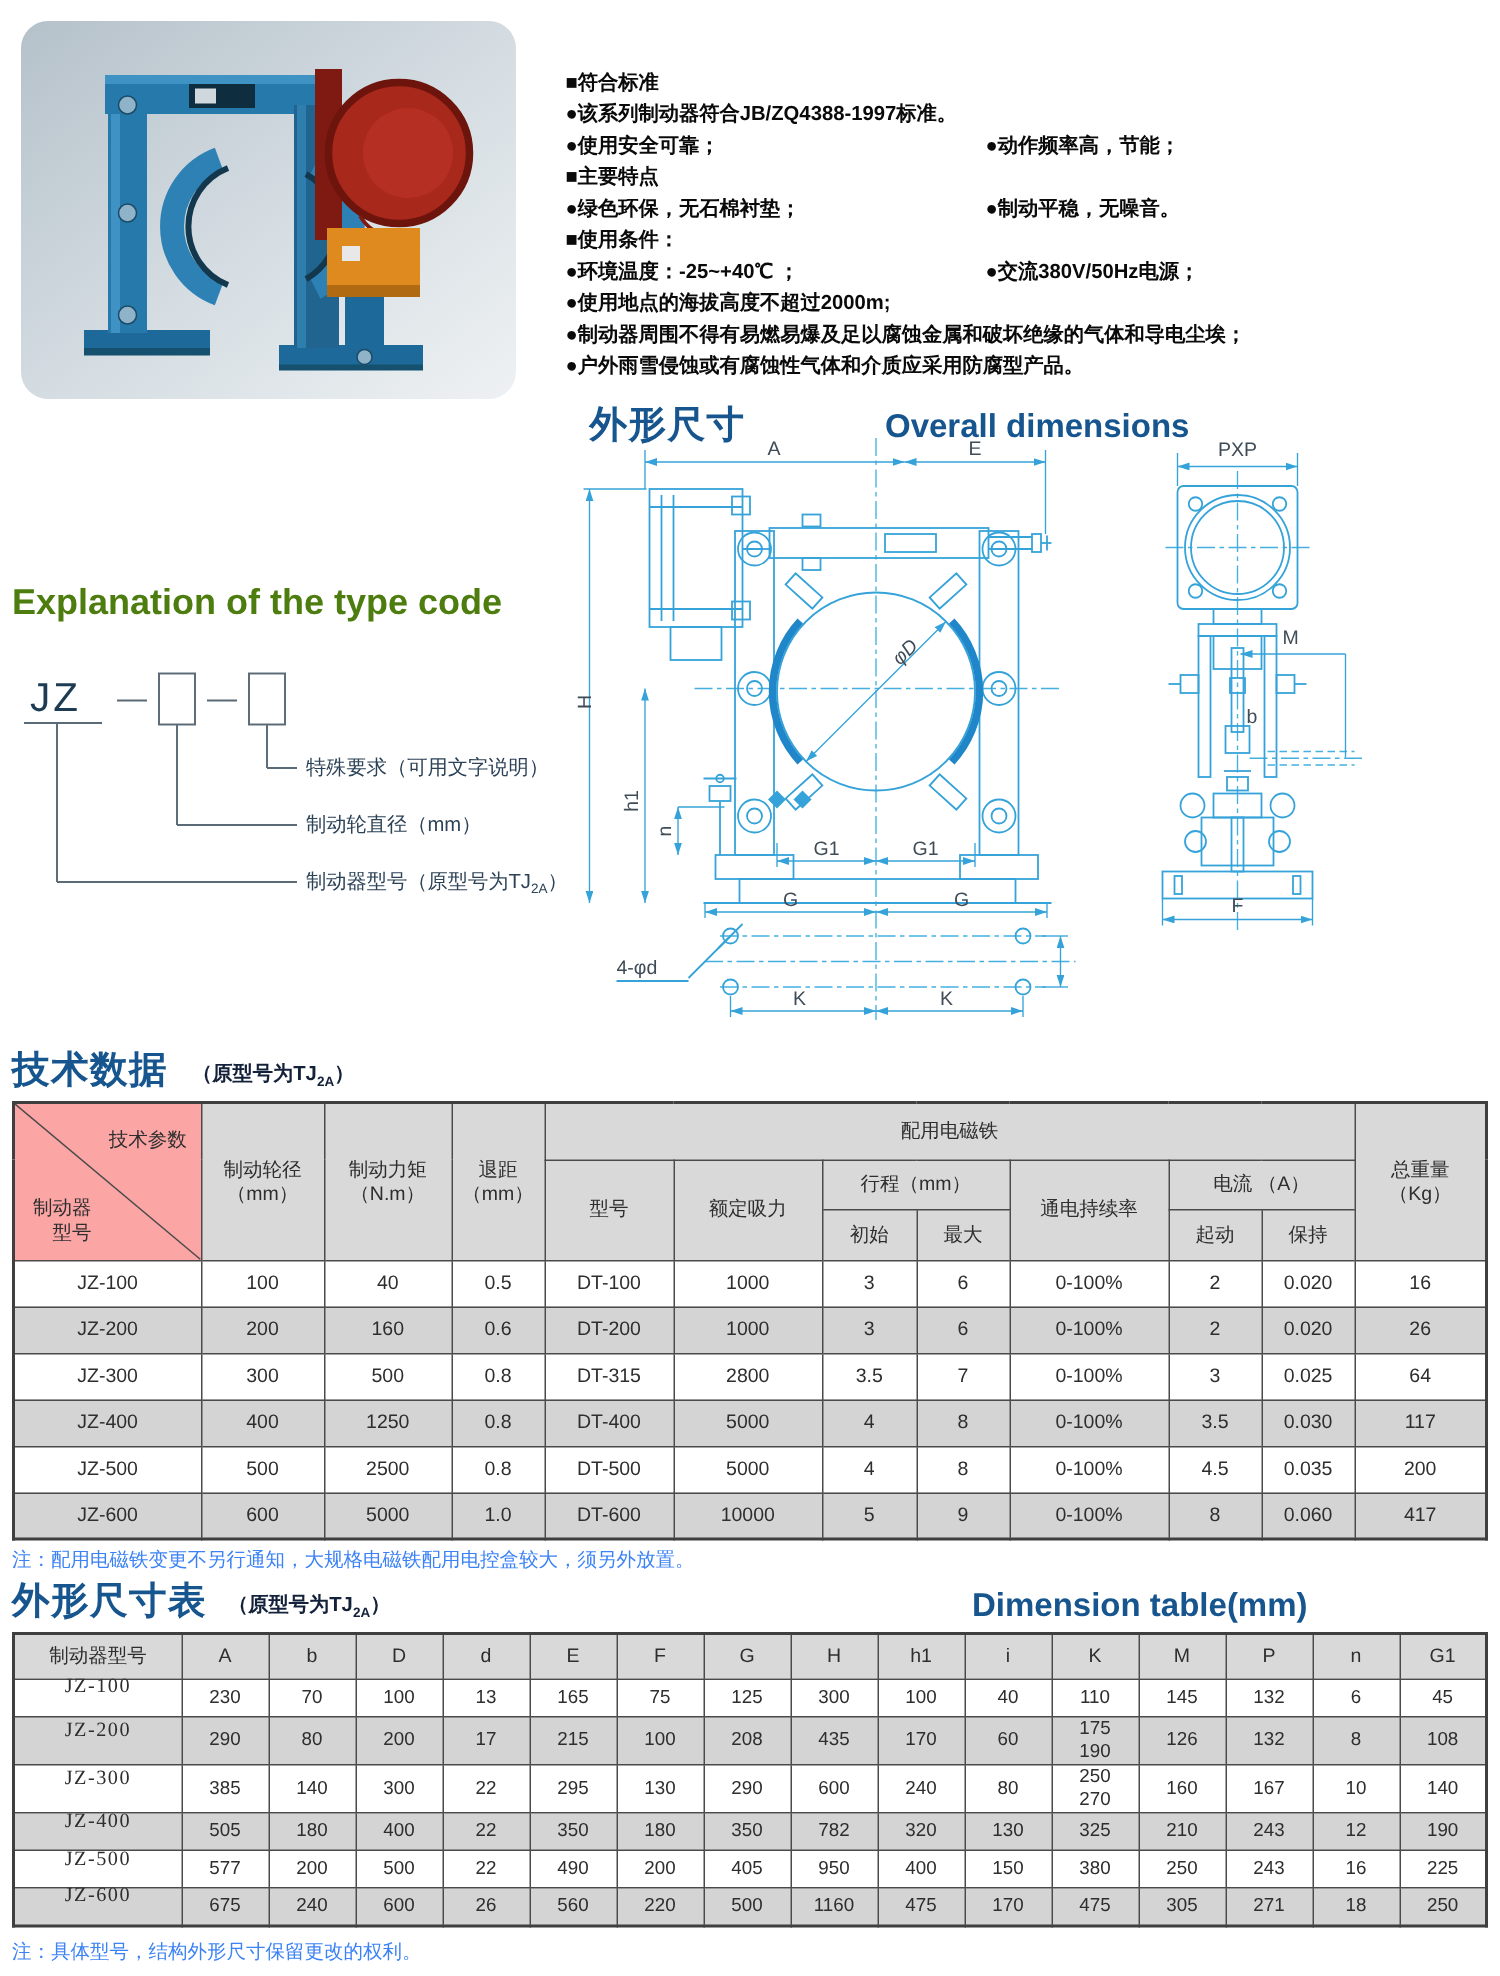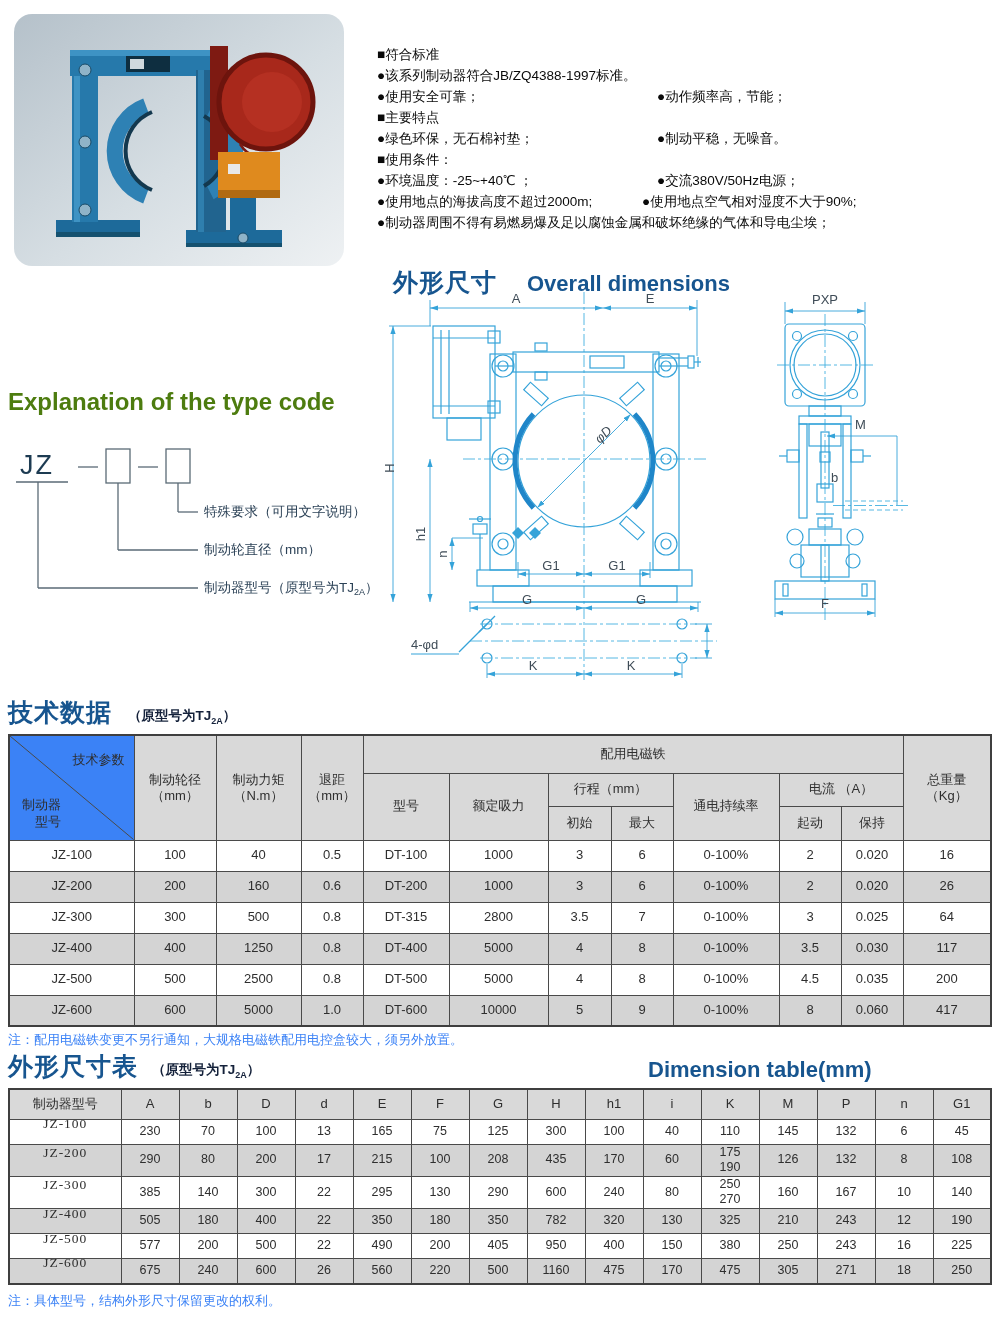--- a/index.html
+++ b/index.html
@@ -7,7 +7,7 @@
         font-family:"Liberation Sans",sans-serif;color:#111}
   
   .features{position:absolute;left:377px;top:44px;width:618px}
-  .fline{height:21px;line-height:21px;font-size:13.5px;font-weight:normal;color:#0a0a0a;white-space:nowrap}
+  .fline{height:21px;line-height:21px;font-size:13.5px;font-weight:bold;color:#0a0a0a;white-space:nowrap}
   .fline.two{display:grid;grid-template-columns:280px auto}
   .fline.twob{display:grid;grid-template-columns:265px auto}
   

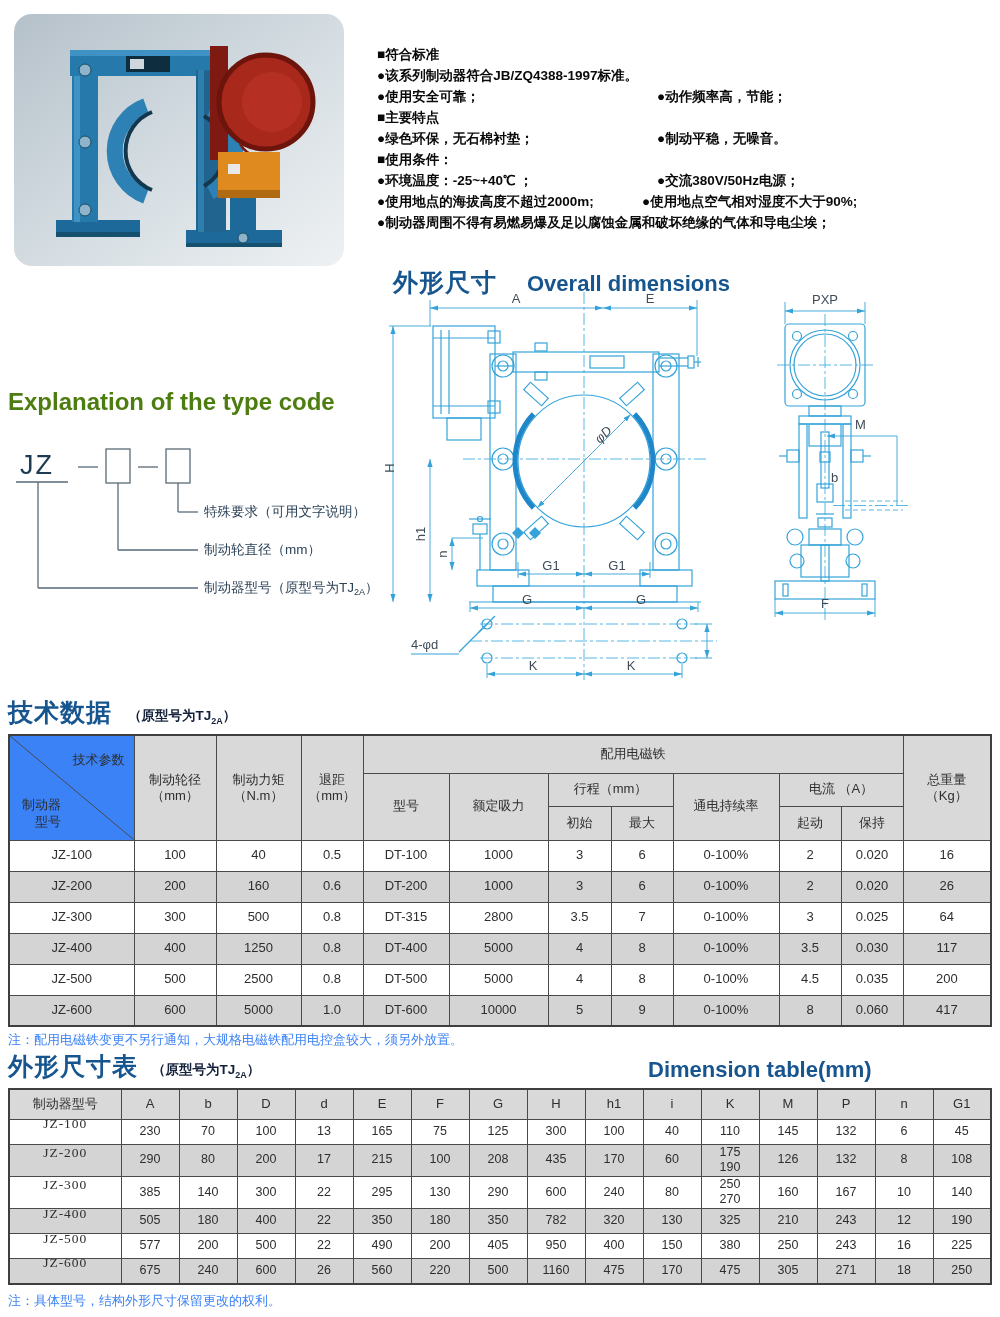--- a/index.html
+++ b/index.html
@@ -123,7 +123,6 @@
       </div>
     <div class="fline twob">
         <span>●使用地点的海拔高度不超过2000m;</span>
-        <span>●使用地点空气相对湿度不大于90%;</span>
       </div>
     <div class="fline">●制动器周围不得有易燃易爆及足以腐蚀金属和破坏绝缘的气体和导电尘埃；</div>
   </div>

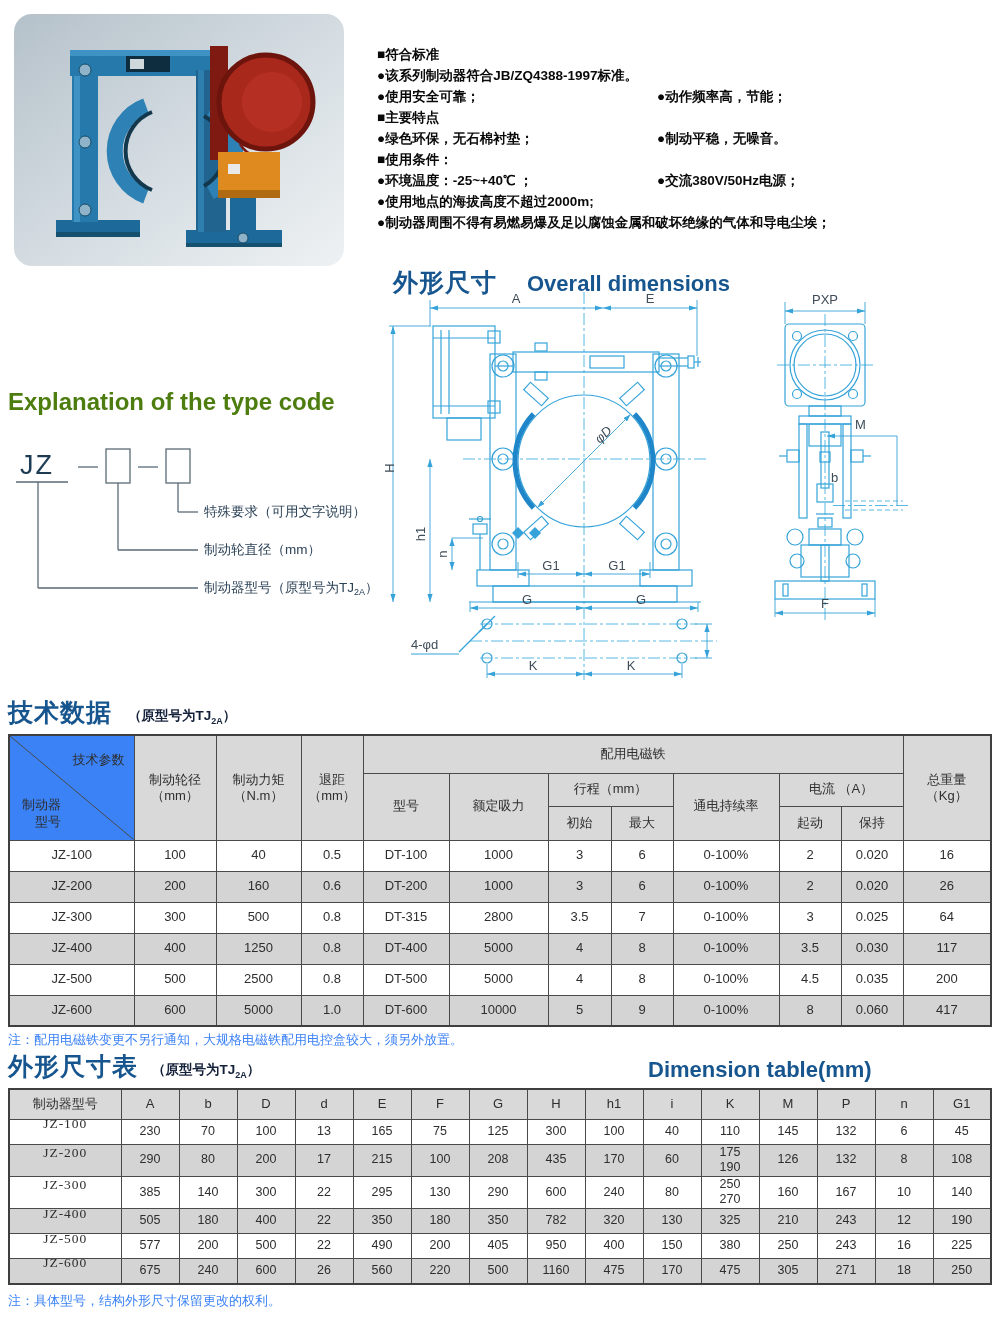--- a/index.html
+++ b/index.html
@@ -125,6 +125,7 @@
         <span>●使用地点的海拔高度不超过2000m;</span>
       </div>
     <div class="fline">●制动器周围不得有易燃易爆及足以腐蚀金属和破坏绝缘的气体和导电尘埃；</div>
+    <div class="fline">●户外雨雪侵蚀或有腐蚀性气体和介质应采用防腐型产品。</div>
   </div>
 
   <div class="odim">

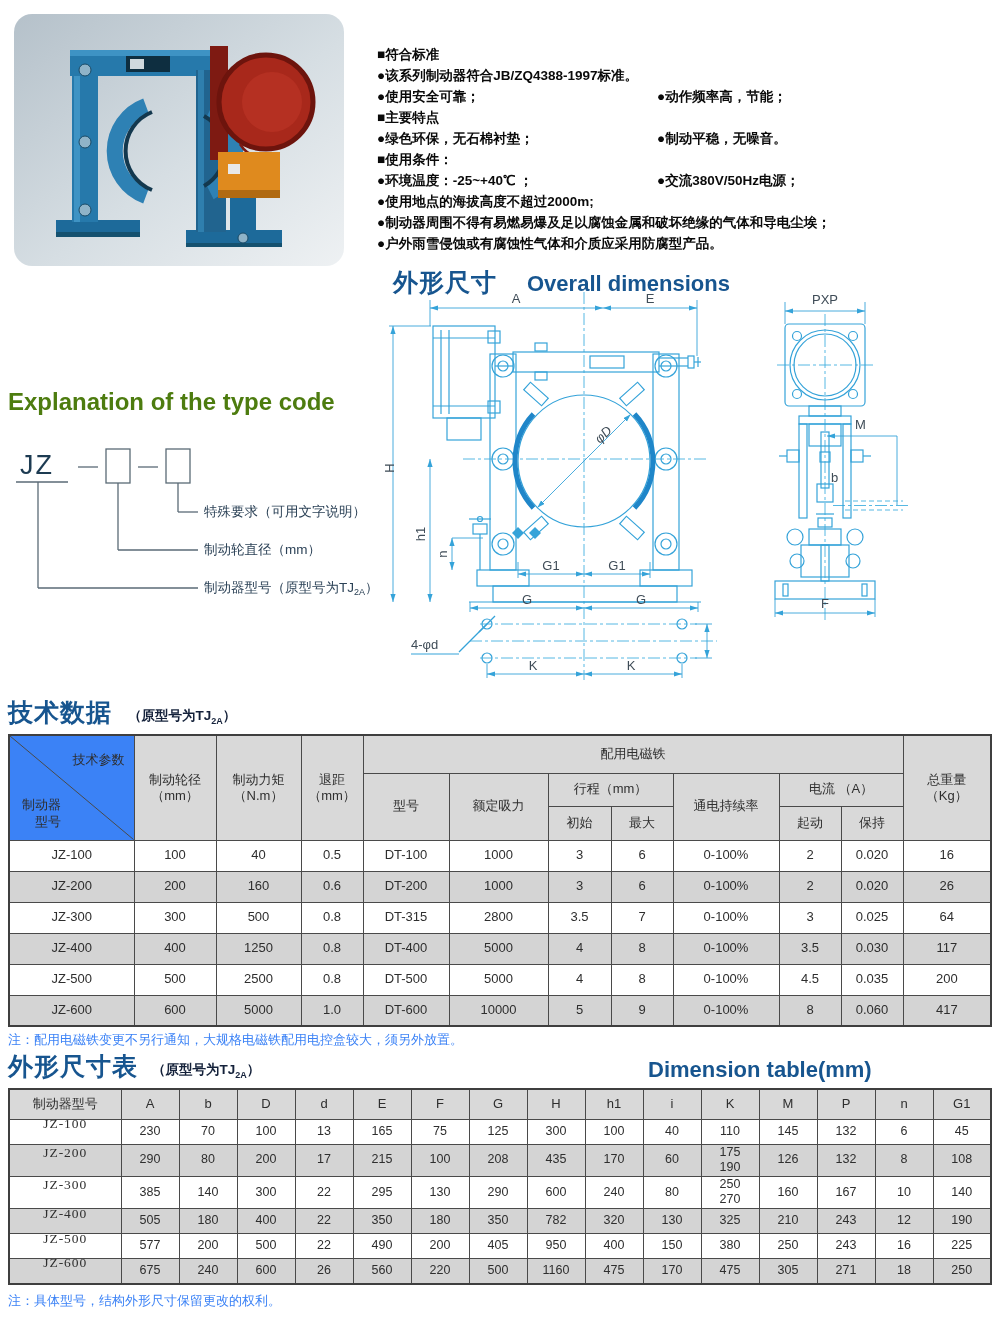--- a/index.html
+++ b/index.html
@@ -48,7 +48,7 @@
   .draw .fd{fill:#35a3d9;stroke:none}
   .draw text{fill:#3f4c57;font-family:"Liberation Sans",sans-serif;font-size:13px}
   .odim{position:absolute;left:393px;top:266px;display:flex;align-items:baseline}
-  .odim .en{margin-left:30px}
+  .odim .en{margin-left:93px}
   
   .photo{position:absolute;left:14px;top:14px;width:330px;height:252px}
   

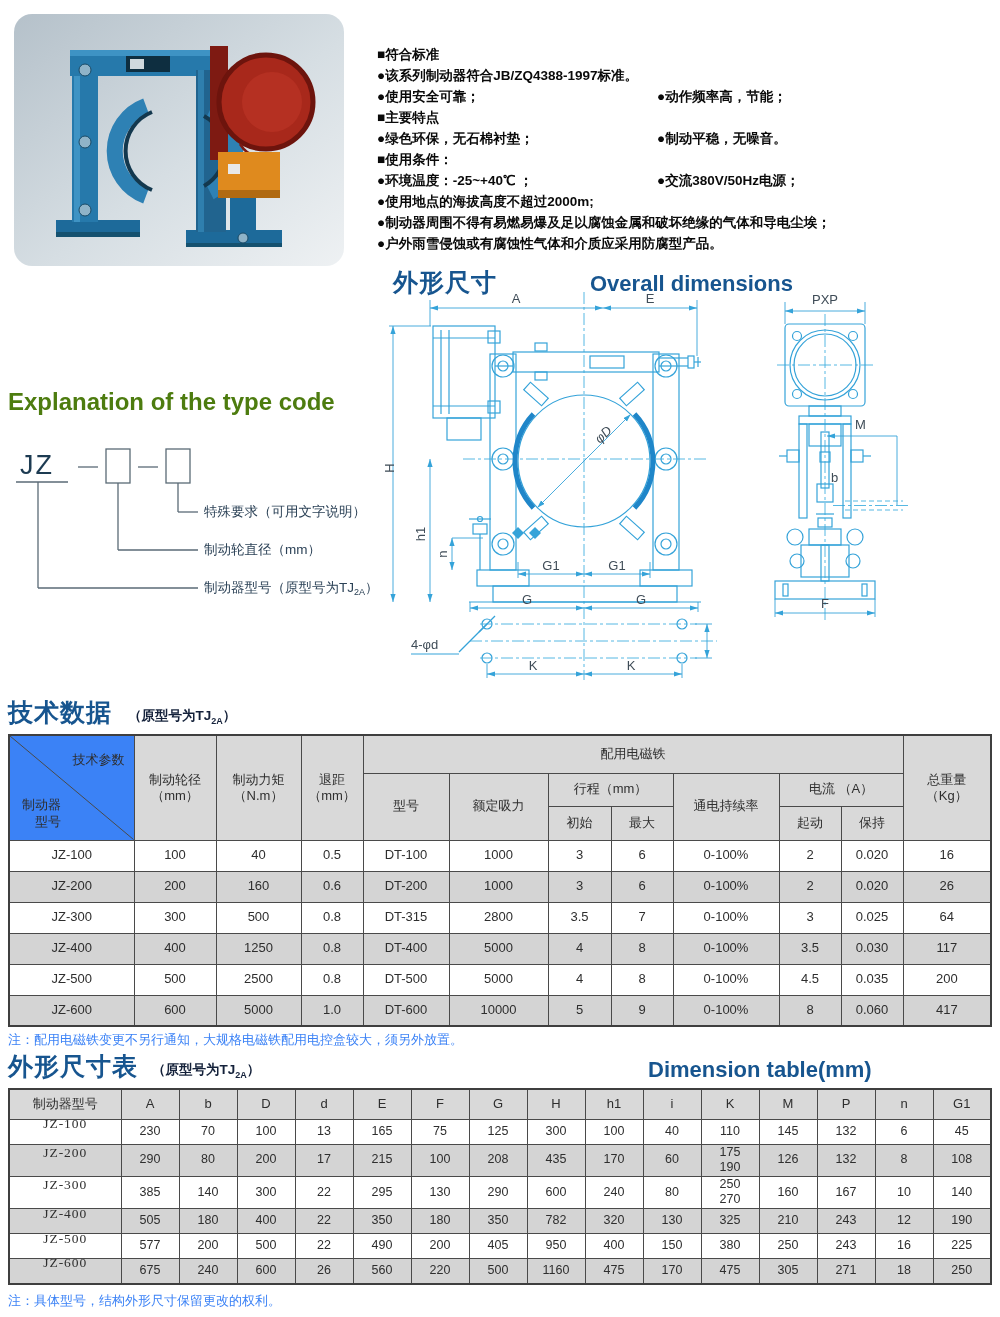--- a/index.html
+++ b/index.html
@@ -30,7 +30,7 @@
   td.hd{background:#d9d9d9;color:#222}
   tr.alt td{background:#d4d4d4}
   tr.wht td{background:#ffffff}
-  td.corner{position:relative;background:#3b82f6}
+  td.corner{position:relative;background:#fca5a5}
   .corner svg{position:absolute;left:0;top:0;width:100%;height:100%}
   .corner .ct{position:absolute;top:16px;right:9px;font-size:13px}
   .corner .cb{position:absolute;bottom:10px;left:12px;font-size:13px;text-align:right;line-height:17px}

